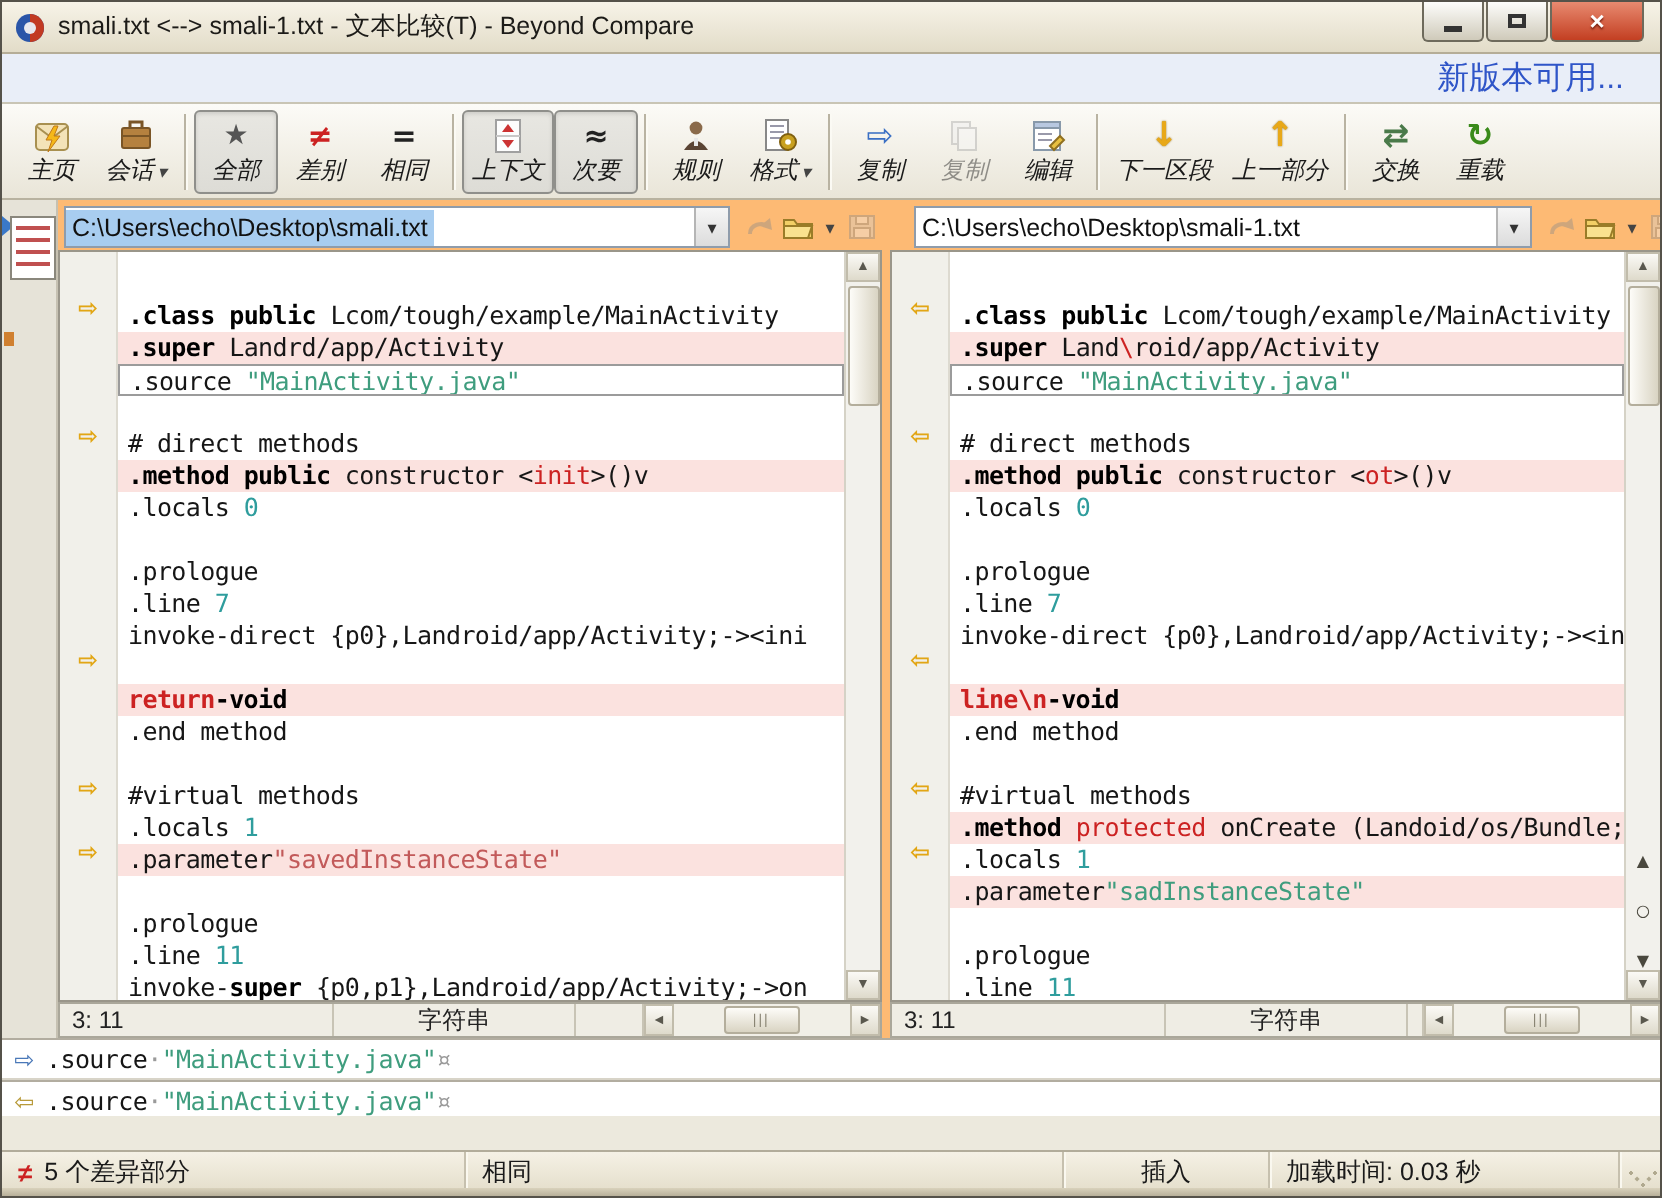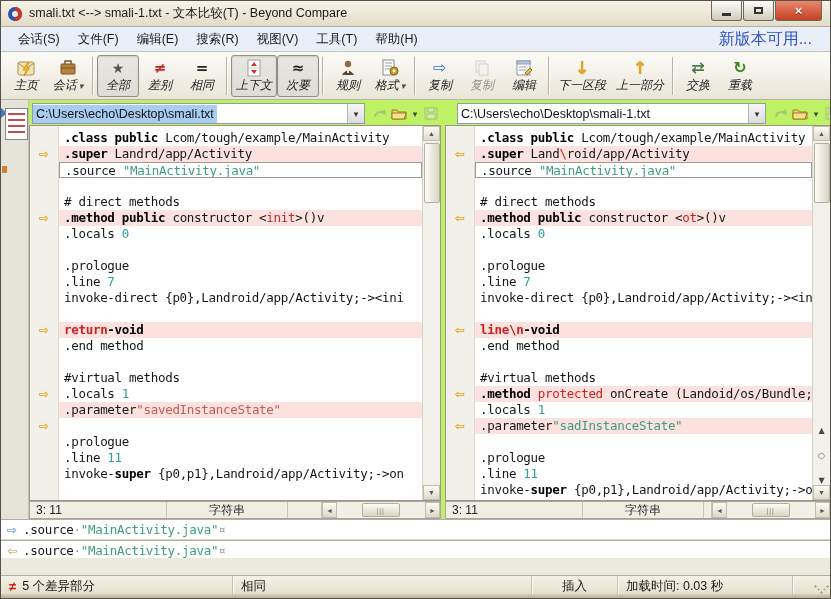--- a/index.html
+++ b/index.html
@@ -3,7 +3,7 @@
 <meta charset="utf-8">
 <style>
   html,body{margin:0;padding:0;background:#9a9487;font-family:"Liberation Sans",sans-serif;}
-  .window{position:relative;width:831px;height:599px;background:#bef264;border:1px solid #55524a;box-sizing:border-box;overflow:hidden;}
+  .window{position:relative;width:831px;height:599px;background:#fdba74;border:1px solid #55524a;box-sizing:border-box;overflow:hidden;}
   
   .titlebar{position:absolute;left:0;top:0;width:100%;height:26px;background:linear-gradient(#f7f3e8,#e2dcc8);border-bottom:1px solid #b5ad97;display:flex;align-items:center;padding-left:6px;box-sizing:border-box;}
   .app-logo{width:16px;height:16px;margin-right:6px;flex:0 0 auto;}

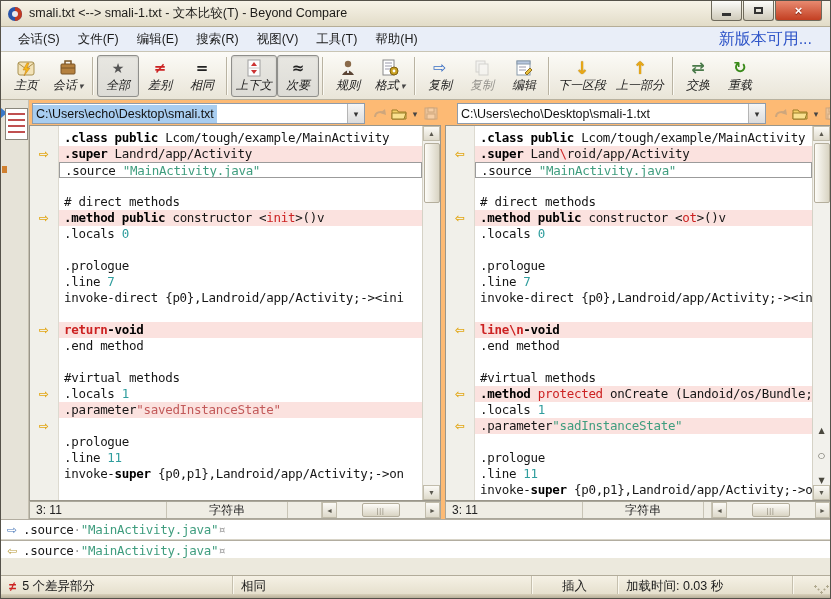--- a/index.html
+++ b/index.html
@@ -120,15 +120,6 @@
   </div>
 
   <div class="menubar">
-    <span id="menu-items" style="display:flex;">
-        <span class="menu-item">会话(S)</span>
-        <span class="menu-item">文件(F)</span>
-        <span class="menu-item">编辑(E)</span>
-        <span class="menu-item">搜索(R)</span>
-        <span class="menu-item">视图(V)</span>
-        <span class="menu-item">工具(T)</span>
-        <span class="menu-item">帮助(H)</span>
-      </span>
     <span class="update-link">新版本可用...</span>
   </div>
 

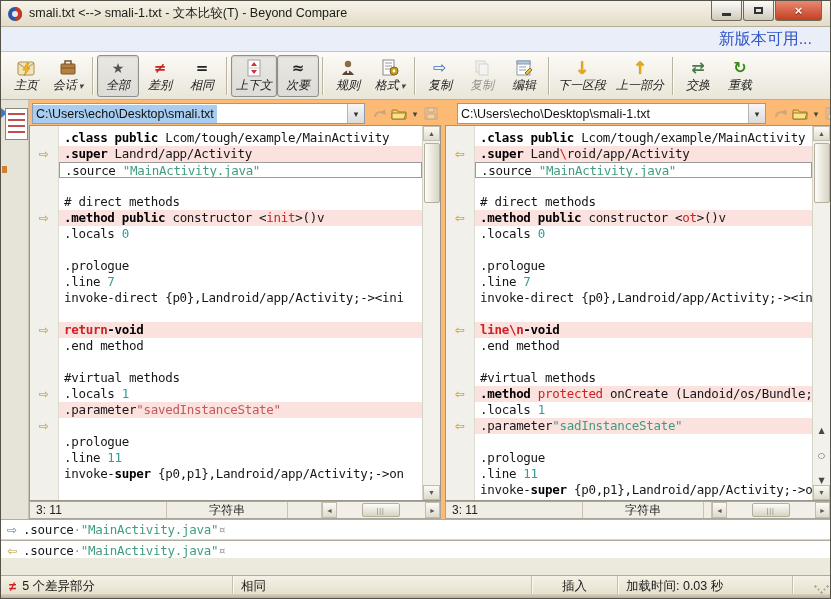--- a/index.html
+++ b/index.html
@@ -47,7 +47,7 @@
   .pane{position:absolute;top:124px;height:376px;background:#fff;border:1px solid #9a968a;box-sizing:border-box;display:flex;}
   .gutter{width:29px;background:#f1f0ea;border-right:1px solid #dddad0;flex:0 0 auto;padding-top:4px;box-sizing:border-box;}
   .gmark{height:16px;text-align:center;font-size:12px;color:#e2a615;font-weight:bold;line-height:16px;font-family:"DejaVu Sans",sans-serif;}
-  .codearea{flex:1;overflow:hidden;padding-top:4px;font-family:"DejaVu Sans Mono","Liberation Mono",monospace;font-size:12.5px;letter-spacing:-0.3px;}
+  .codearea{flex:1;overflow:hidden;padding-top:4px;font-family:"DejaVu Sans Mono","Liberation Mono",monospace;font-size:12.5px;letter-spacing:-0.3px;margin-top:20px;}
   .cline{height:16px;line-height:16px;white-space:pre;padding-left:5px;box-sizing:border-box;overflow:hidden;}
   .cline.diff{background:#fbe2df;}
   .cline.boxed{border:1px solid #9b9b9b;}

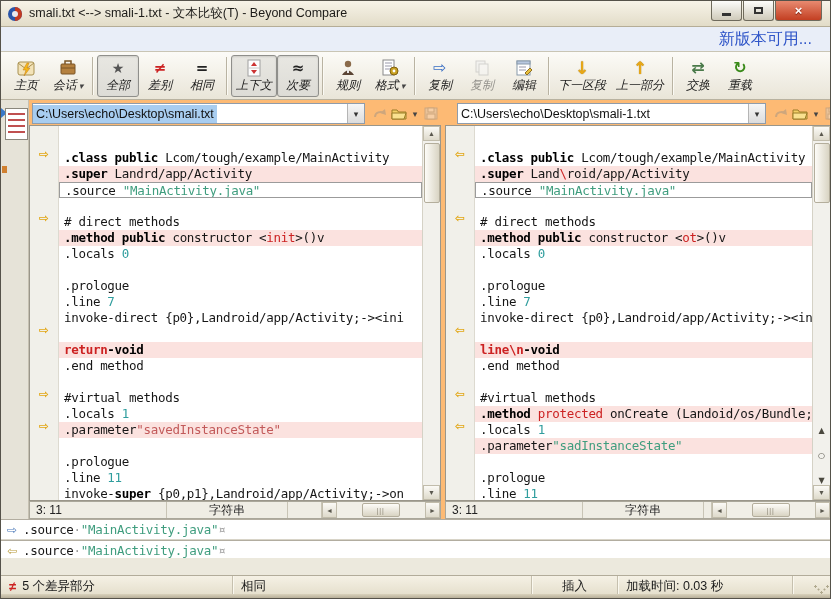--- a/index.html
+++ b/index.html
@@ -85,7 +85,7 @@
   .sb-diff{width:232px;}
   .sb-neq{color:#cc2222;font-weight:bold;margin-right:6px;font-size:13px;}
   .sb-same{width:299px;}
-  .sb-insert{width:86px;justify-content:center;}
+  .sb-insert{width:103px;justify-content:center;}
   .sb-load{width:175px;}
   .sb-grip{margin-left:auto;width:14px;height:14px;border-left:3px dotted #b0a98f;border-bottom:3px dotted #b0a98f;transform:rotate(-45deg) scale(.6);}
   

